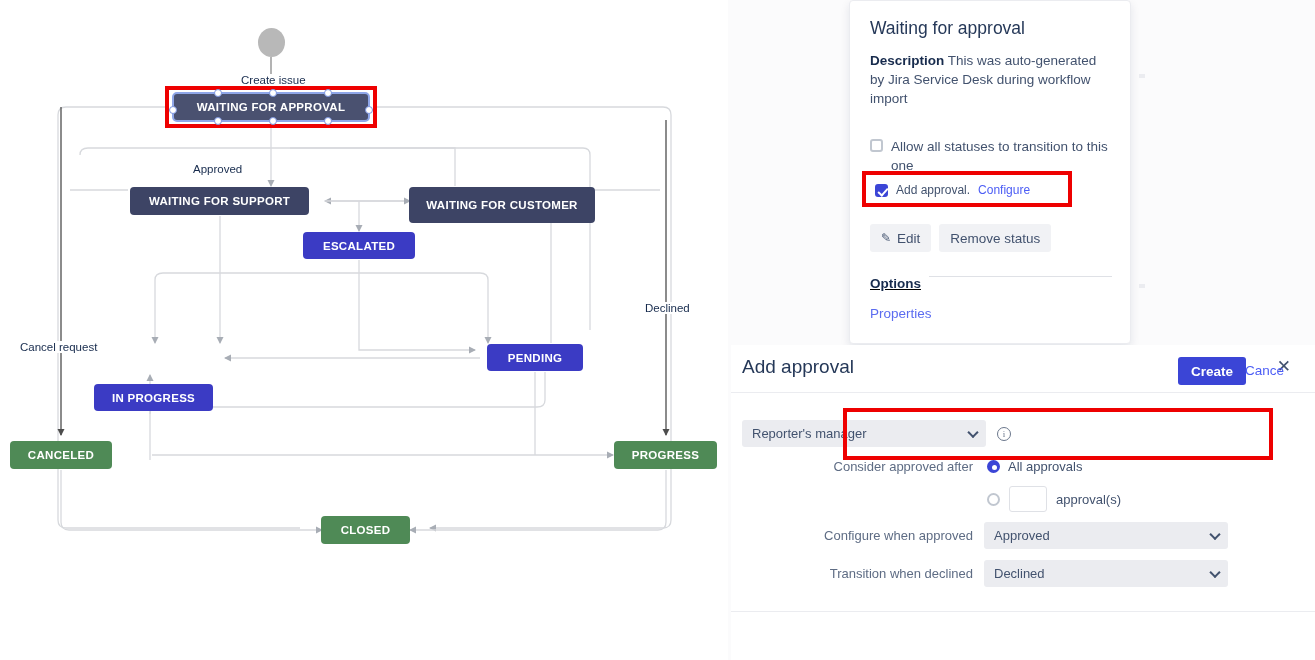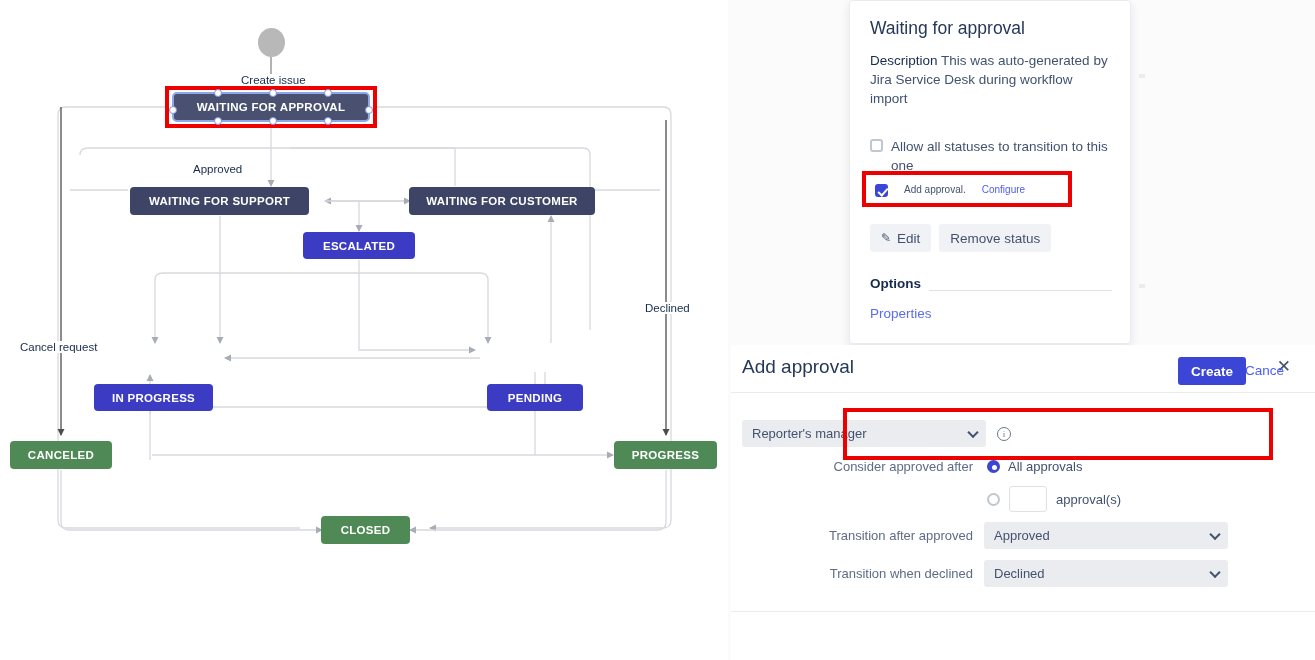--- a/index.html
+++ b/index.html
@@ -61,7 +61,7 @@
   }
   #status-title { font-size:17.5px; color:#253858; margin:0 0 12px 0; font-weight:400; }
   #status-desc { font-size:13.5px; color:#42526e; line-height:19px; margin:0 0 16px 0; }
-  #status-desc b { color:#172b4d; font-weight:normal; }
+  #status-desc b { color:#172b4d; font-weight:bold; }
 
   .chk-row { display:flex; align-items:flex-start; gap:8px; font-size:13.5px;
              color:#42526e; line-height:19px; }

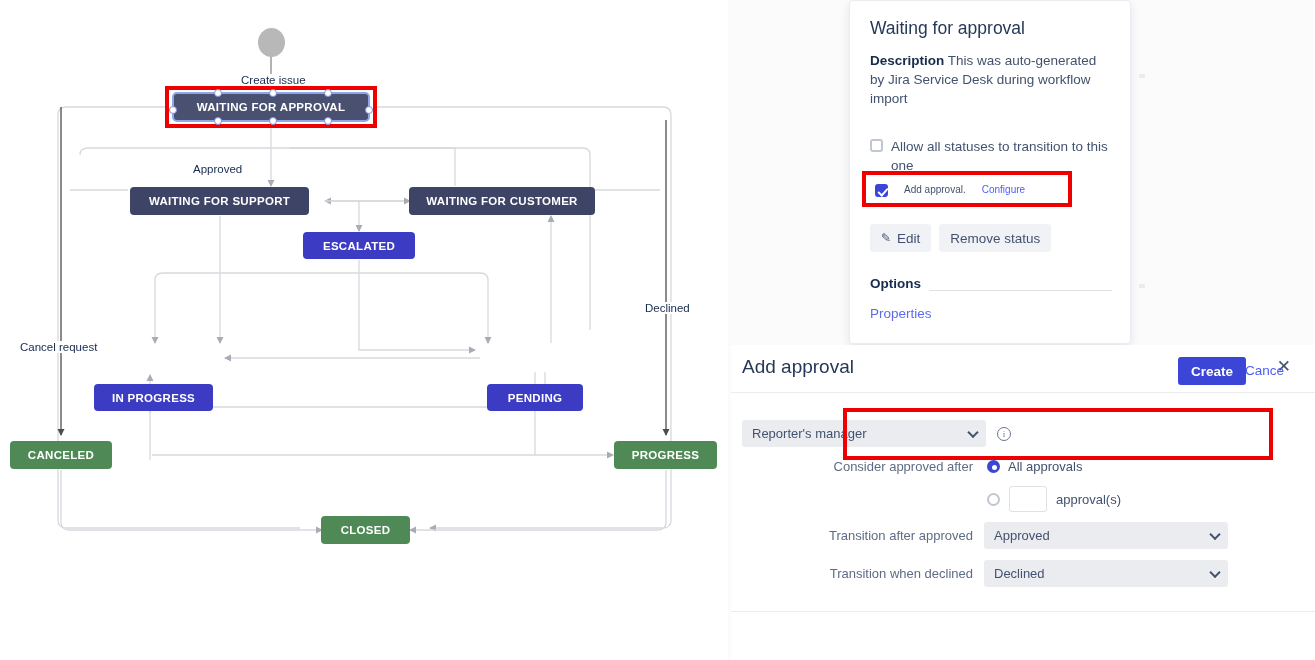--- a/index.html
+++ b/index.html
@@ -76,7 +76,7 @@
   #approval-hl { position:absolute; left:12px; top:170px; width:210px; height:36px;
                  border:4px solid #ee0000; background:#fff; }
   #chk-approval { position:absolute; left:25px; top:181px; display:flex;
-                  align-items:center; gap:16px; font-size:10px; color:#42526e; }
+                  align-items:center; gap:8px; font-size:12px; color:#42526e; }
   .link { color:#4c5df5; cursor:pointer; }
 
   #btnrow { position:absolute; left:20px; top:223px; display:flex; gap:8px; }

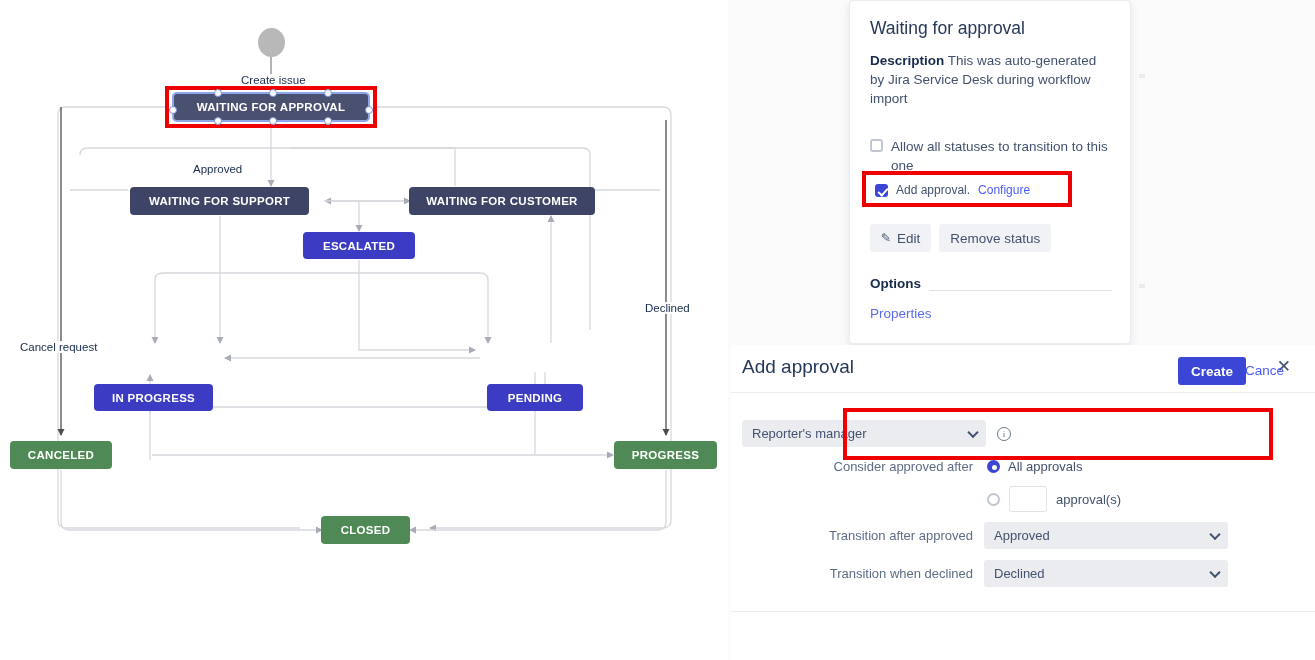--- a/index.html
+++ b/index.html
@@ -225,7 +225,7 @@
     <div class="node navy" style="left:130px; top:187px; width:179px; height:28px;">
       <span>WAITING FOR SUPPORT</span>
     </div>
-    <div class="node navy" style="left:409px; top:187px; width:186px; height:28px;">
+    <div class="node navy" style="left:409px; top:187px; width:186px; height:36px;">
       <span>WAITING FOR CUSTOMER</span>
     </div>
     <div class="node blue" style="left:303px; top:232px; width:112px; height:27px;">

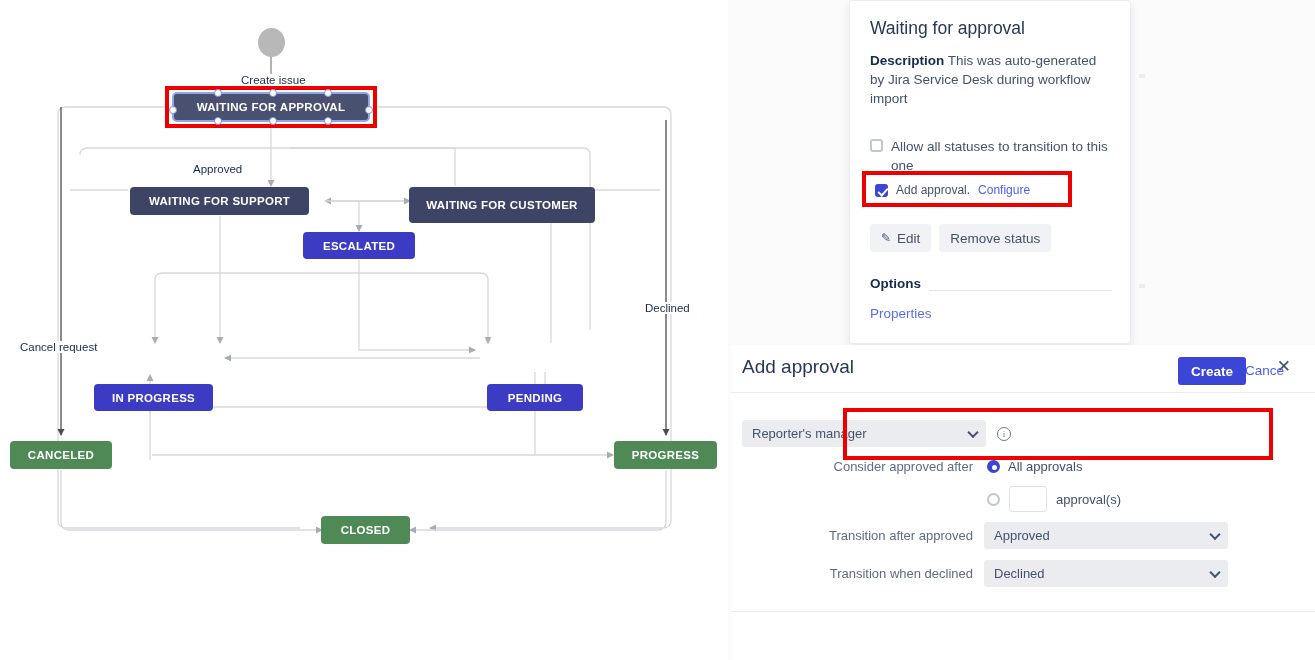--- a/index.html
+++ b/index.html
@@ -87,7 +87,7 @@
   .pencil { font-size:12px; color:#42526e; transform:rotate(0deg); }
 
   #options-hdr { position:absolute; left:20px; top:275px; width:242px;
-                 display:flex; align-items:flex-end; gap:8px; }
+                 display:flex; align-items:flex-start; gap:8px;text-decoration:underline; }
   #options-hdr .t { font-size:13.5px; font-weight:bold; color:#172b4d; }
   #options-hdr .rule { flex:1; height:1px; background:#dfe1e6; }
   #properties { position:absolute; left:20px; top:305px; font-size:13.5px; color:#5b6cf0; }

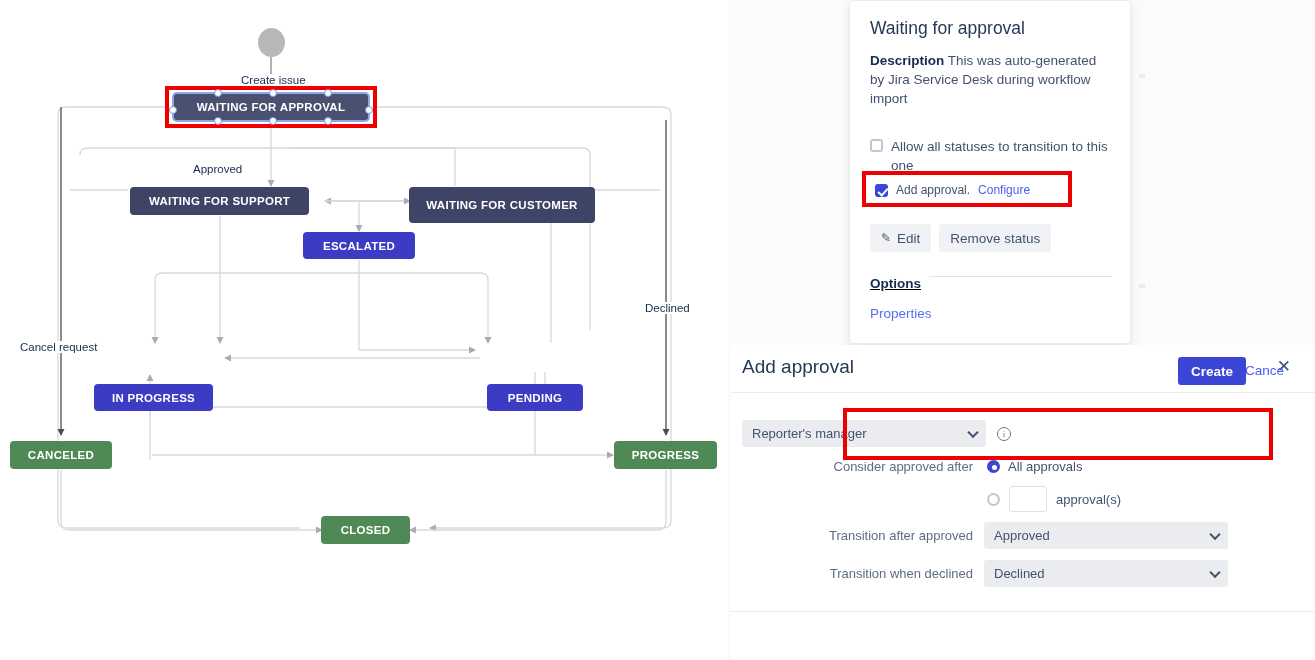--- a/index.html
+++ b/index.html
@@ -234,7 +234,7 @@
     <div class="node blue" style="left:94px; top:344px; width:119px; height:27px;margin-top:40px;">
       <span>IN PROGRESS</span>
     </div>
-    <div class="node blue" style="left:487px; top:344px; width:96px; height:27px;margin-top:40px;">
+    <div class="node blue" style="left:487px; top:344px; width:96px; height:27px;">
       <span>PENDING</span>
     </div>
     <div class="node green" style="left:10px; top:441px; width:102px; height:28px;">

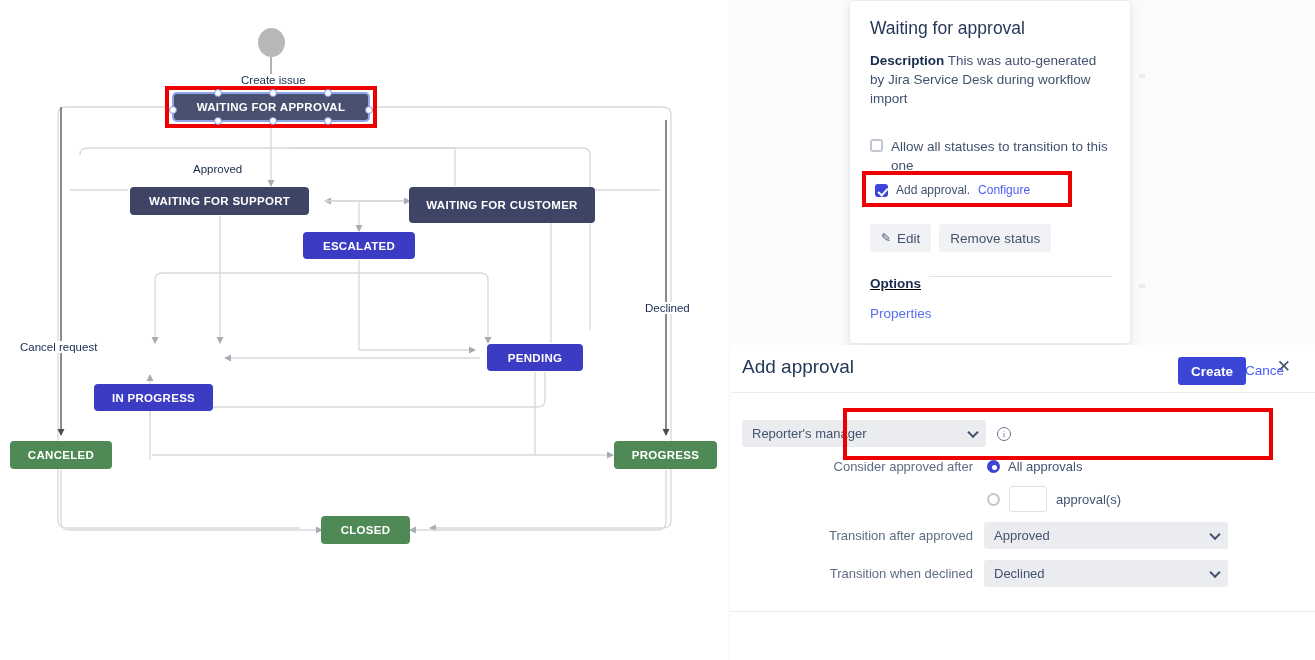--- a/index.html
+++ b/index.html
@@ -318,7 +318,7 @@
     </div>
 
     <div class="frow" style="left:0px; top:177px; width:584px;">
-      <div class="flabel" style="width:242px;">Transition after approved</div>
+      <div class="flabel" style="width:242px;">Configure when approved</div>
       <div class="fsel" style="margin-left:11px; width:244px;">
         <span>Approved</span>
         <span class="caret"></span>

